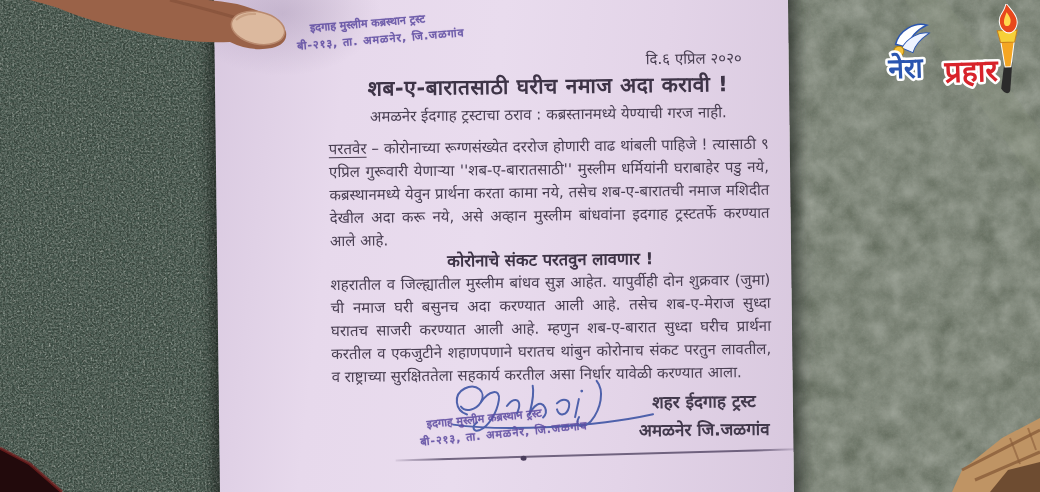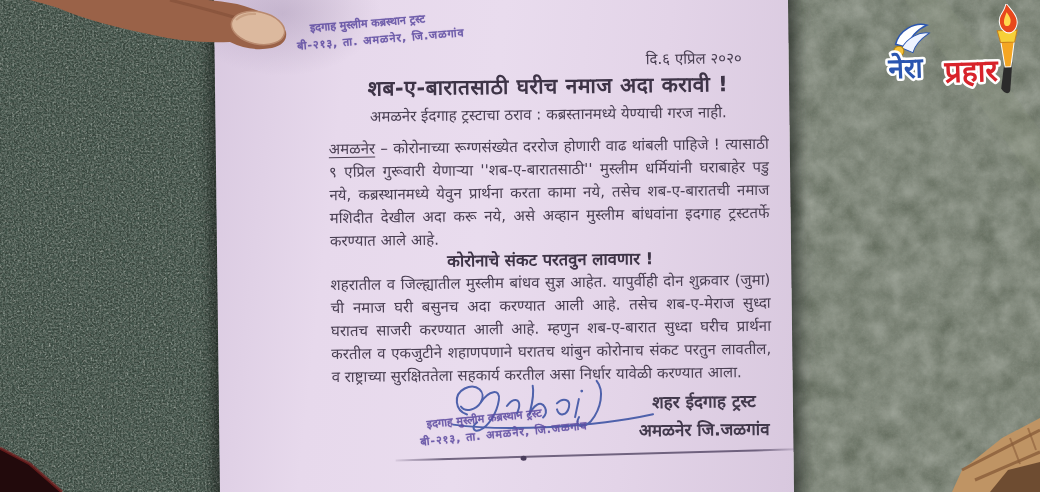--- a/index.html
+++ b/index.html
@@ -116,7 +116,7 @@
 
     <div class="doc-col" id="subheadline">अमळनेर ईदगाह ट्रस्टाचा ठराव : कब्रस्तानमध्ये येण्याची गरज नाही.</div>
 
-    <div class="doc-col" id="para1"><span class="lead">अमळनेर</span><span> – कोरोनाच्या रूग्णसंख्येत दररोज होणारी वाढ थांबली पाहिजे ! त्यासाठी ९ एप्रिल गुरूवारी येणाऱ्या ''शब-ए-बारातसाठी'' मुस्लीम धर्मियांनी घराबाहेर पडु नये, कब्रस्थानमध्ये येवुन प्रार्थना करता कामा नये, तसेच शब-ए-बारातची नमाज मशिदीत देखील अदा करू नये, असे अव्हान मुस्लीम बांधवांना इदगाह ट्रस्टतर्फे करण्यात आले आहे.</span></div>
+    <div class="doc-col" id="para1"><span class="lead">परतवेर</span><span> – कोरोनाच्या रूग्णसंख्येत दररोज होणारी वाढ थांबली पाहिजे ! त्यासाठी ९ एप्रिल गुरूवारी येणाऱ्या ''शब-ए-बारातसाठी'' मुस्लीम धर्मियांनी घराबाहेर पडु नये, कब्रस्थानमध्ये येवुन प्रार्थना करता कामा नये, तसेच शब-ए-बारातची नमाज मशिदीत देखील अदा करू नये, असे अव्हान मुस्लीम बांधवांना इदगाह ट्रस्टतर्फे करण्यात आले आहे.</span></div>
 
     <div class="doc-col" id="section-heading">कोरोनाचे संकट परतवुन लावणार !</div>
 

